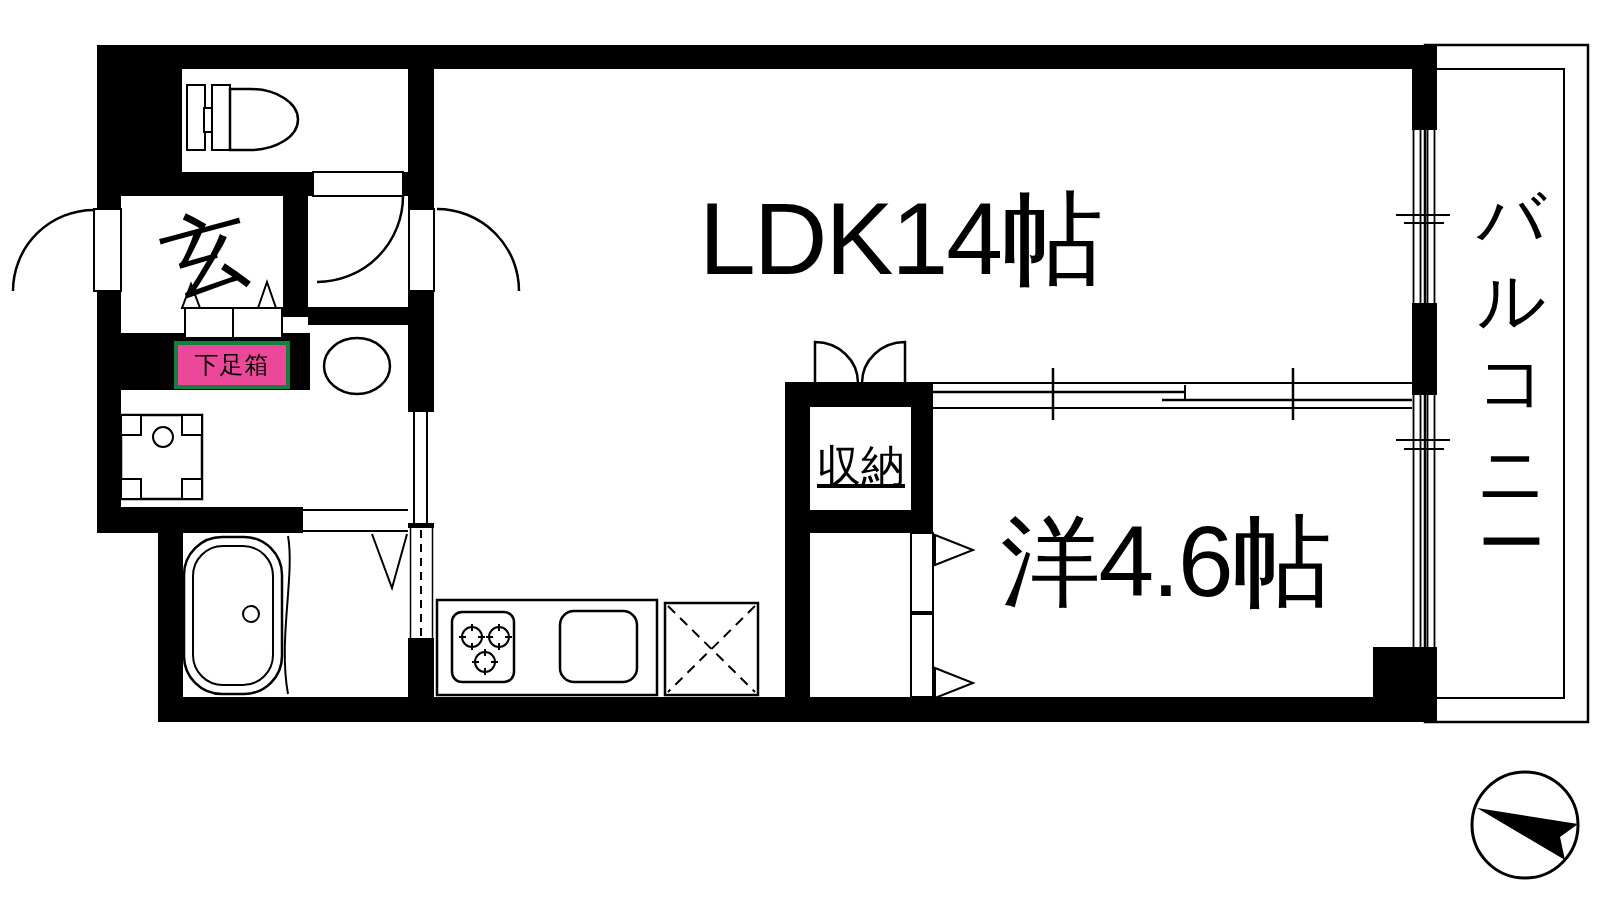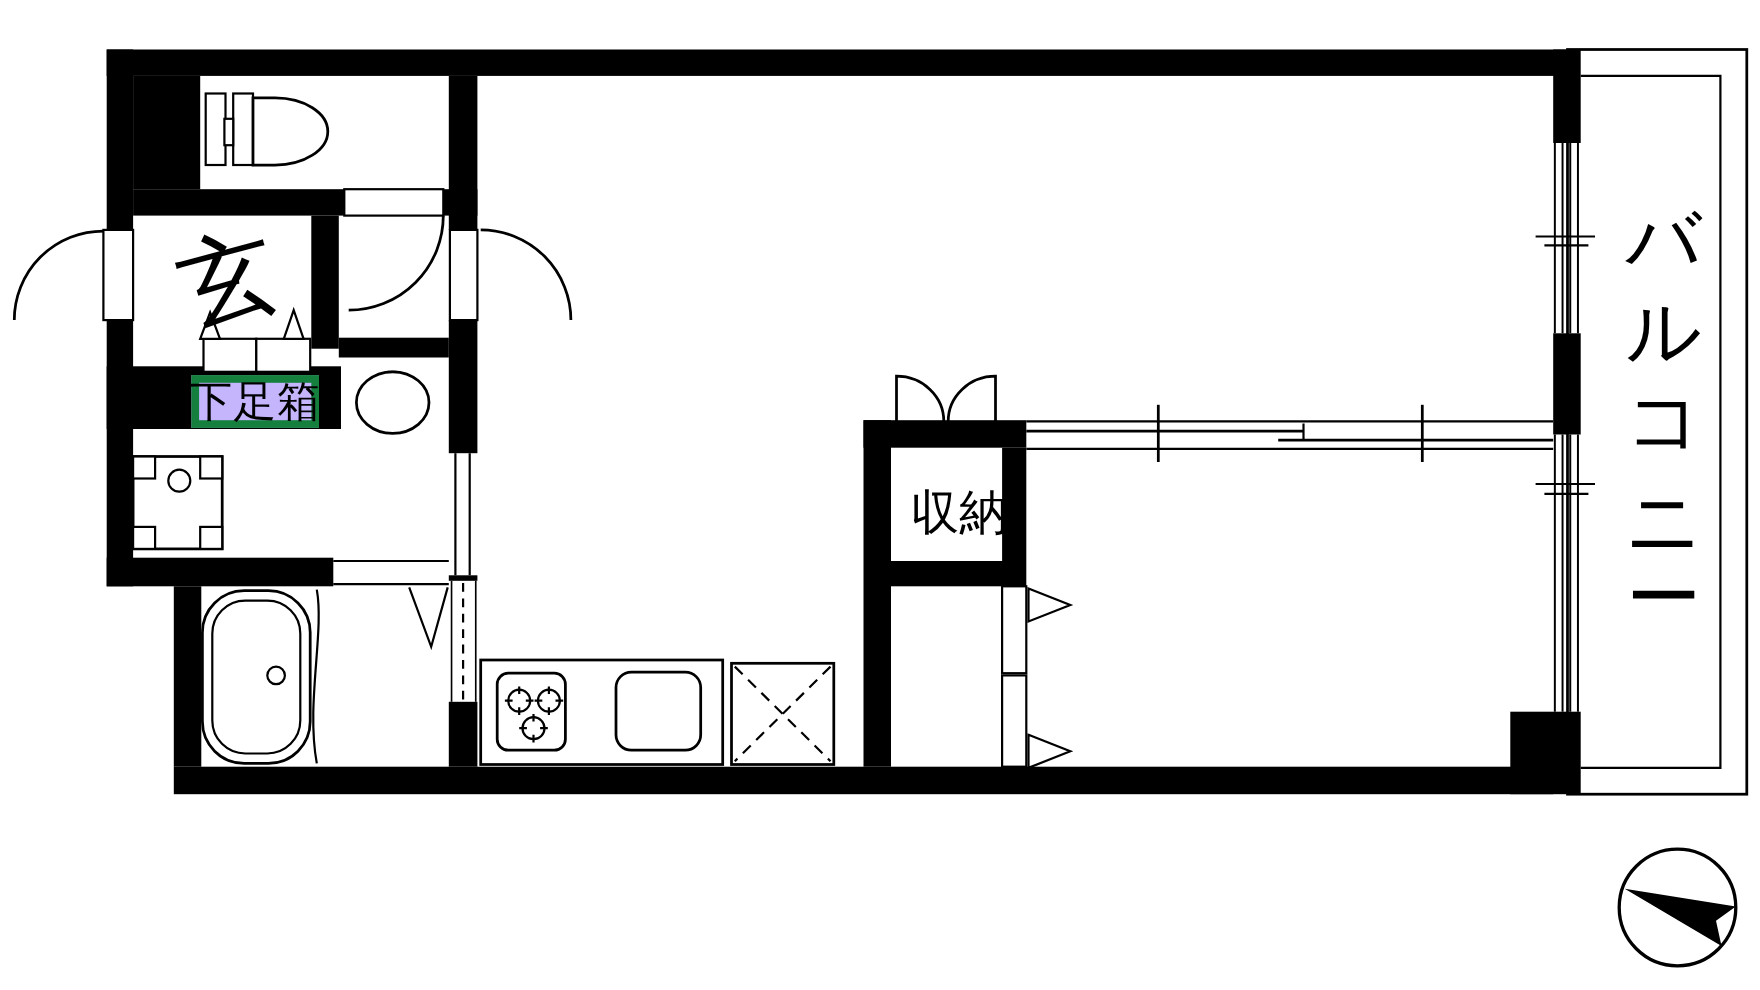--- a/index.html
+++ b/index.html
@@ -178,6 +178,7 @@
   </g>
 </svg>
 
+  <div class="lbl lbl-ldk">LDK14帖</div>
   <div class="lbl lbl-storage">収納</div>
   <div class="lbl lbl-shoebox">下足箱</div>
   <div class="lbl lbl-genkan">玄</div>

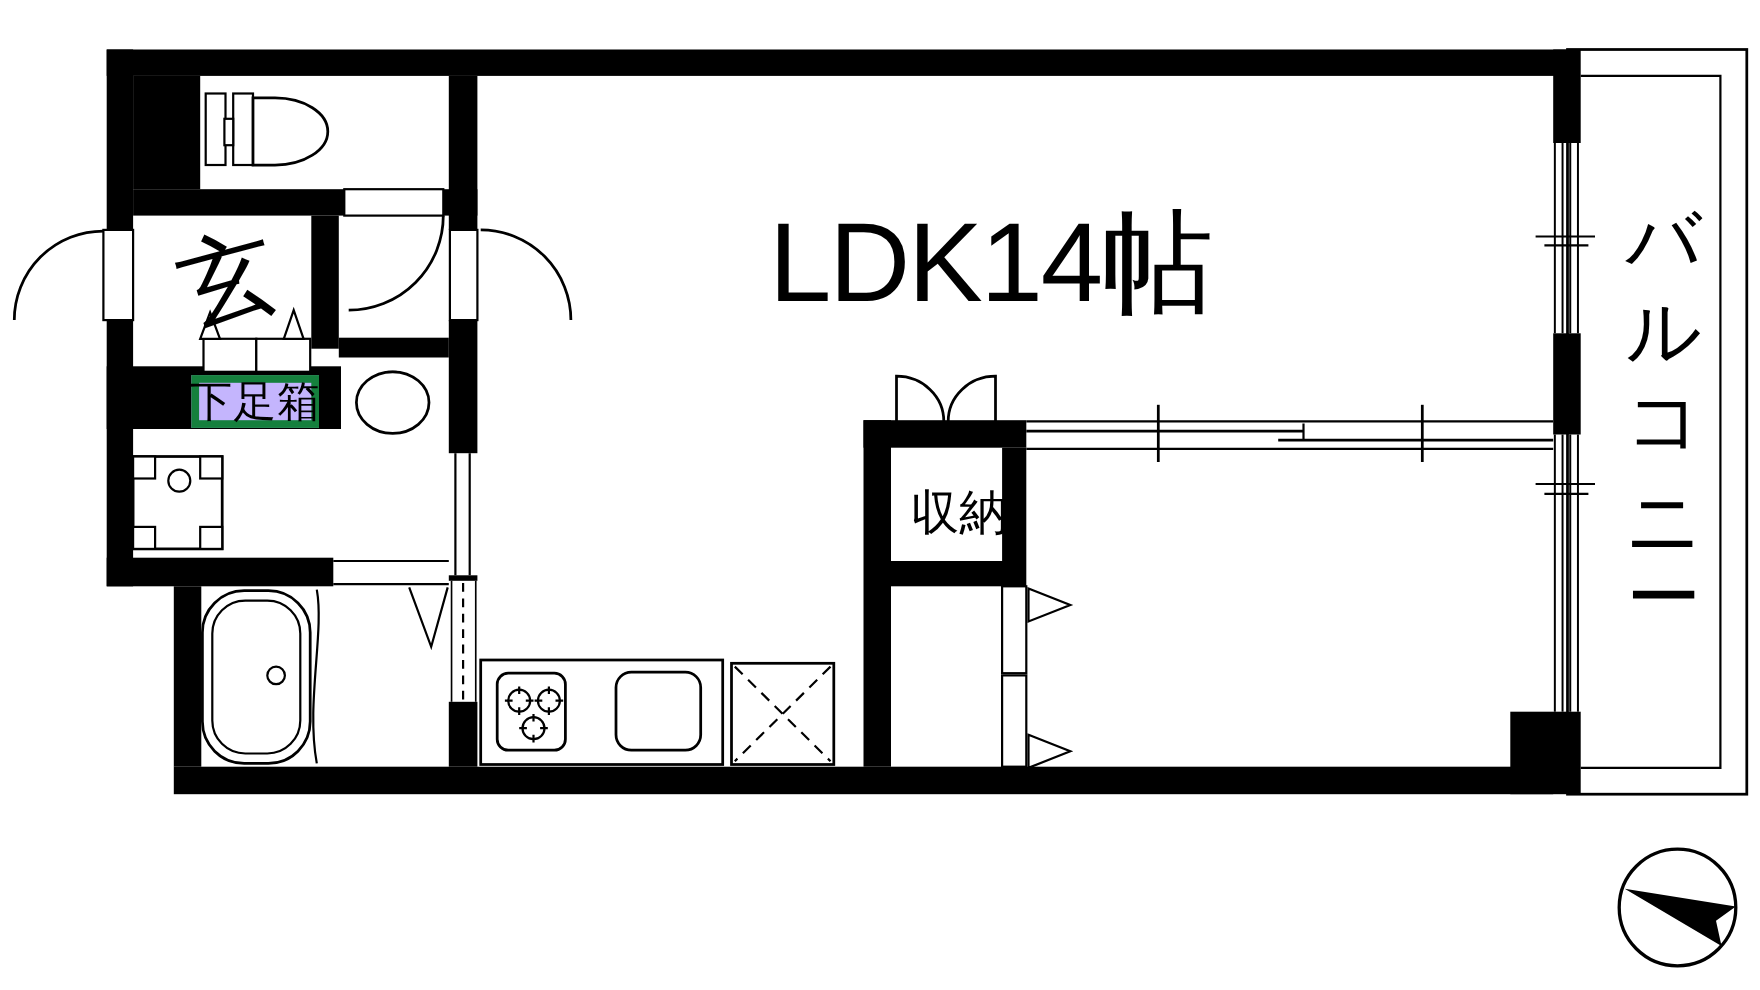--- a/index.html
+++ b/index.html
@@ -12,8 +12,8 @@
   .lbl-storage{left:806px;top:437px;width:110px;text-align:right;font-size:44px;}
   .lbl-cl{left:806px;top:566px;width:110px;text-align:center;font-size:66px;}
   .lbl-shoebox{left:174px;top:341px;width:116px;height:48px;box-sizing:border-box;
-       border:7px solid #15803d;background:#c4b5fd;display:flex;align-items:center;justify-content:center;
-       font-size:39px;letter-spacing:1px;}
+       border:4px solid #15803d;background:#ec4899;display:flex;align-items:center;justify-content:center;
+       font-size:24px;letter-spacing:1px;}
   .lbl-genkan{left:152px;top:200px;width:110px;height:108px;display:flex;align-items:center;
        justify-content:center;font-size:88px;transform:rotate(-15deg);}
   .lbl-balcony{left:1468px;top:142px;font-size:68px;writing-mode:vertical-rl;

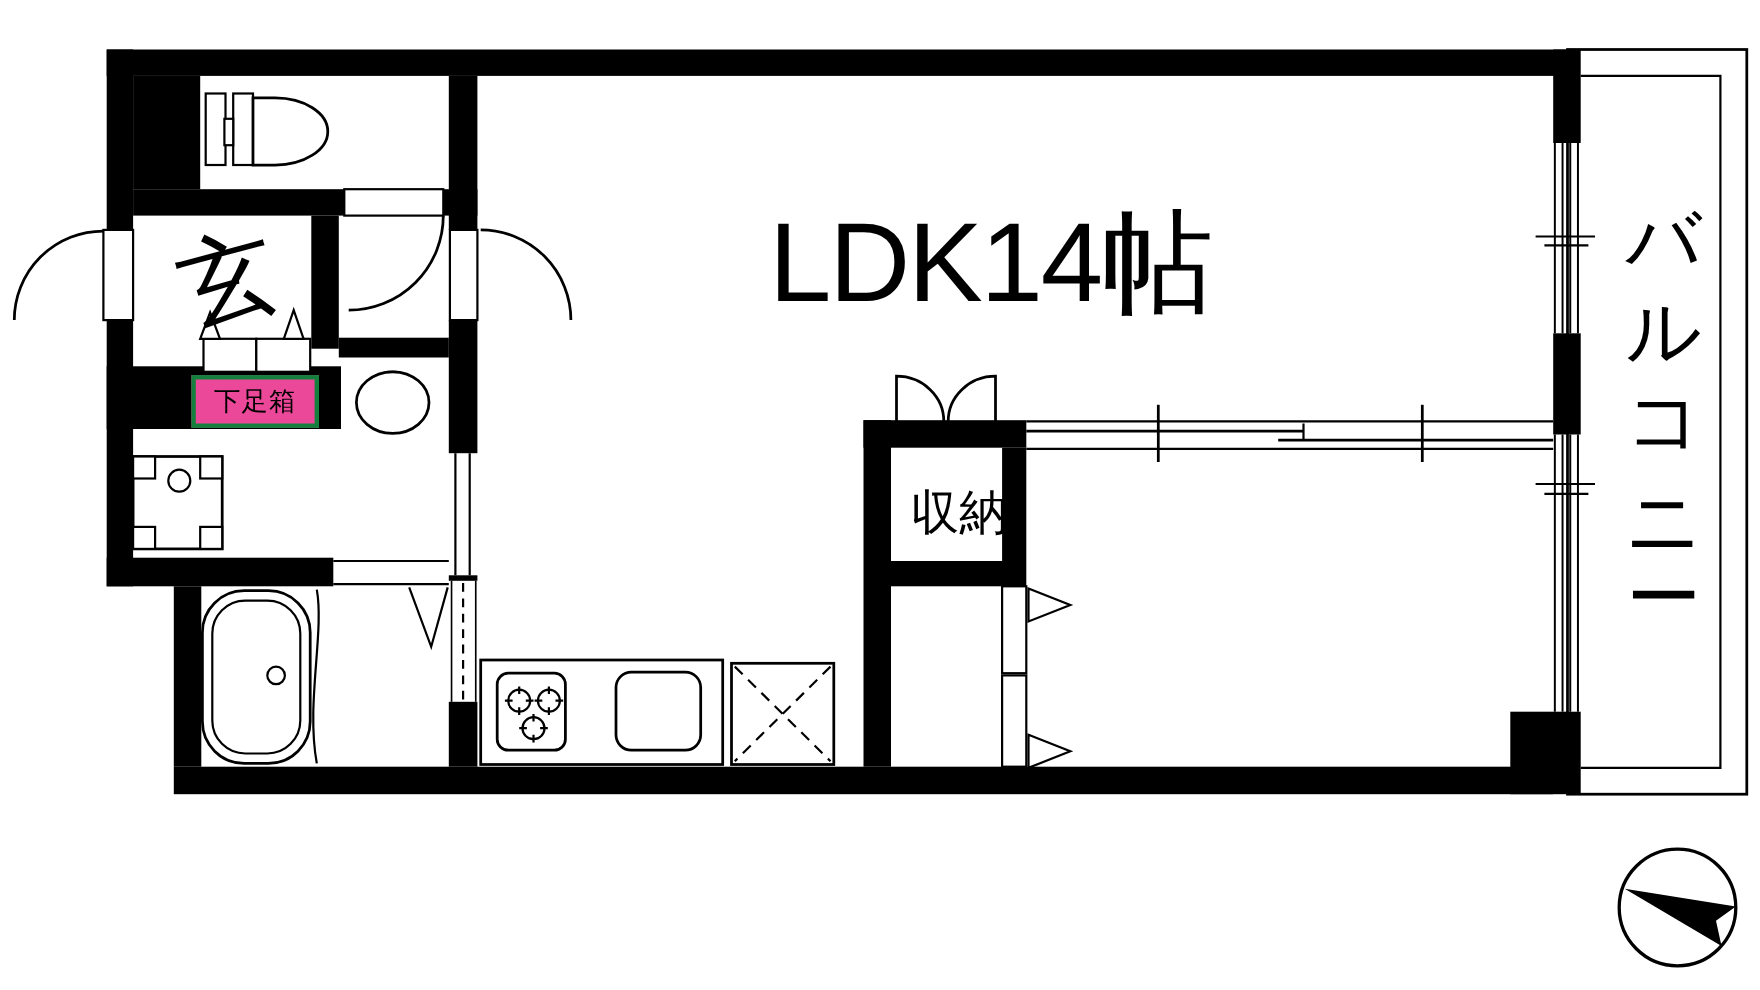--- a/index.html
+++ b/index.html
@@ -9,7 +9,7 @@
   .lbl{position:absolute;color:#000;white-space:nowrap;}
   .lbl-ldk{left:620px;top:172px;width:560px;text-align:center;font-size:102px;letter-spacing:-2px;}
   .lbl-west{left:930px;top:496px;width:470px;text-align:center;font-size:100px;letter-spacing:-2px;}
-  .lbl-storage{left:806px;top:437px;width:110px;text-align:right;font-size:44px;}
+  .lbl-storage{left:806px;top:437px;width:110px;text-align:center;font-size:44px;text-decoration:underline;}
   .lbl-cl{left:806px;top:566px;width:110px;text-align:center;font-size:66px;}
   .lbl-shoebox{left:174px;top:341px;width:116px;height:48px;box-sizing:border-box;
        border:4px solid #15803d;background:#ec4899;display:flex;align-items:center;justify-content:center;

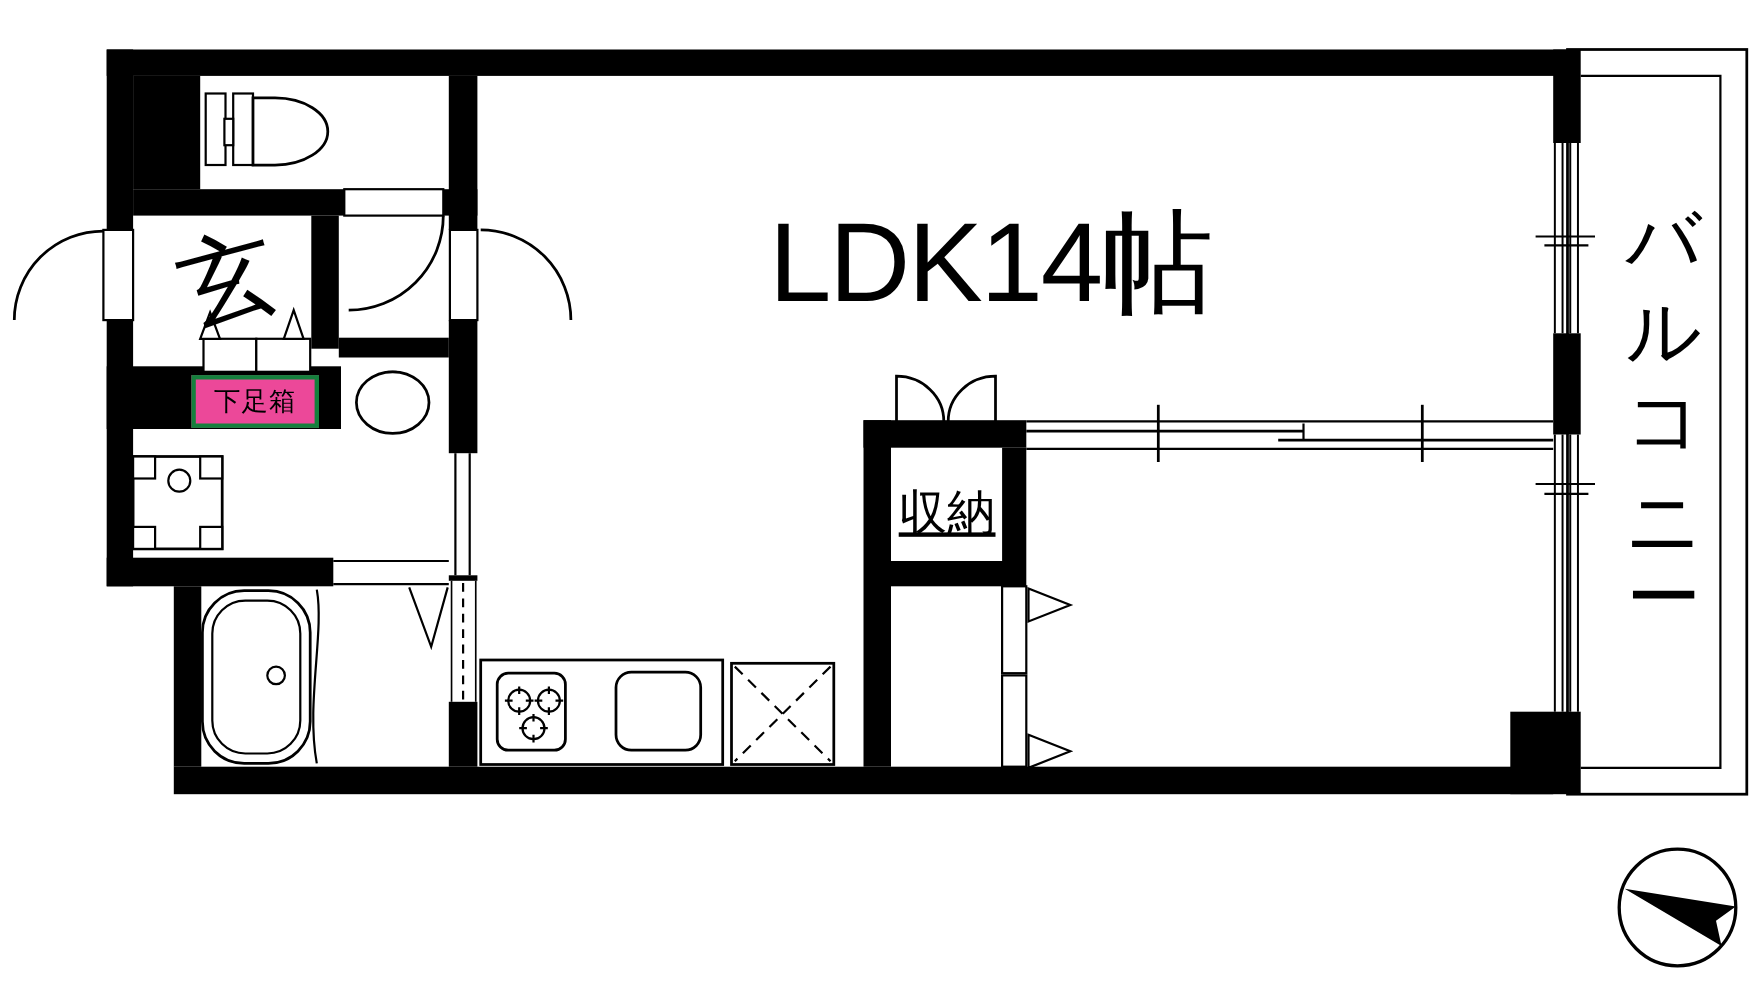--- a/index.html
+++ b/index.html
@@ -179,6 +179,7 @@
 </svg>
 
   <div class="lbl lbl-ldk">LDK14帖</div>
+  <div class="lbl lbl-west">洋4.6帖</div>
   <div class="lbl lbl-storage">収納</div>
   <div class="lbl lbl-shoebox">下足箱</div>
   <div class="lbl lbl-genkan">玄</div>

